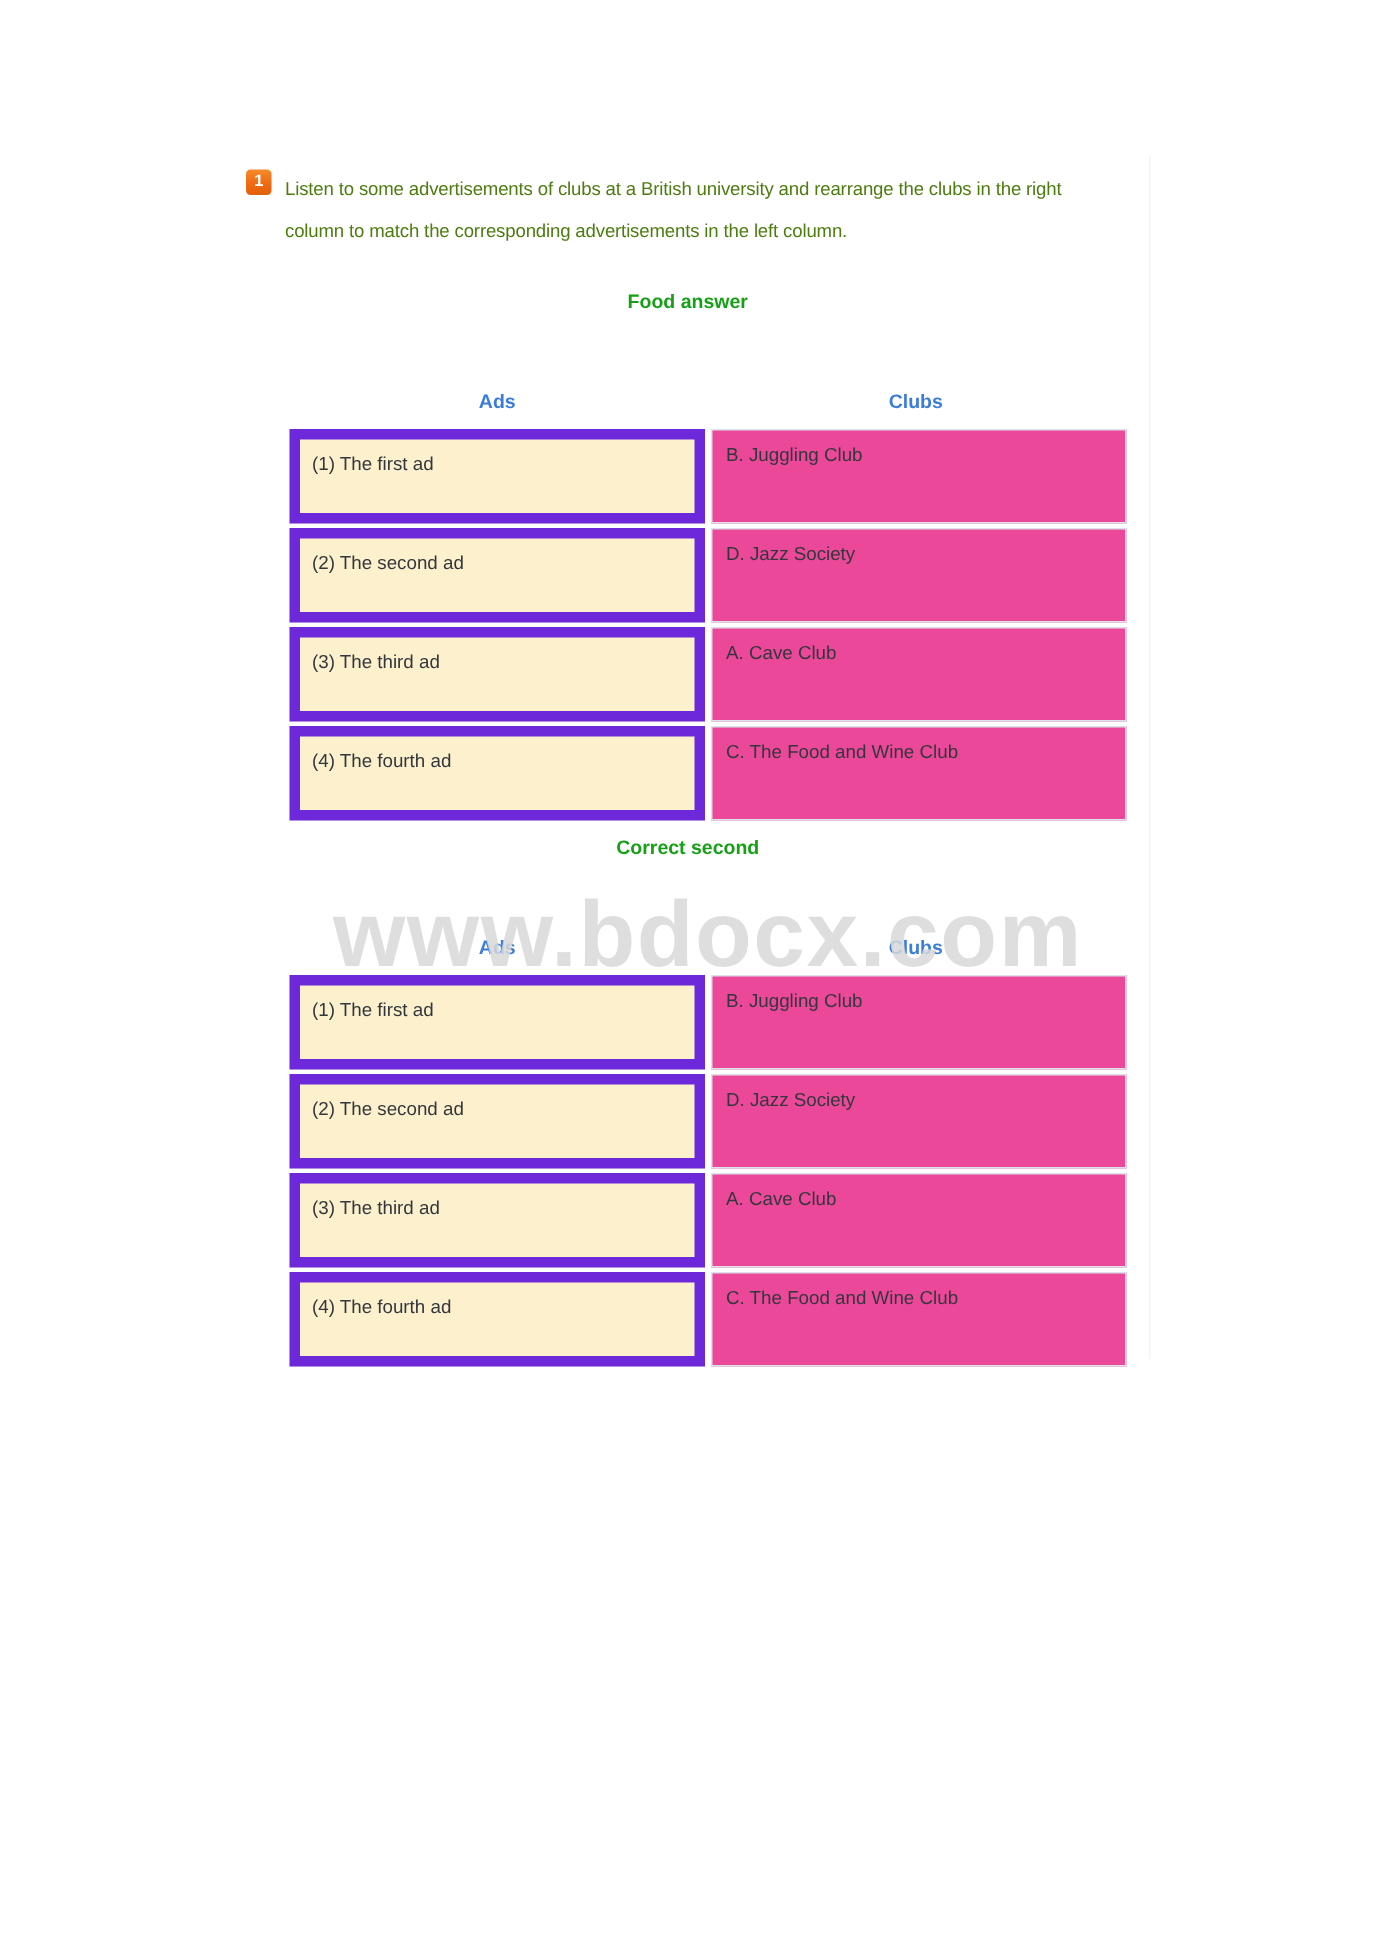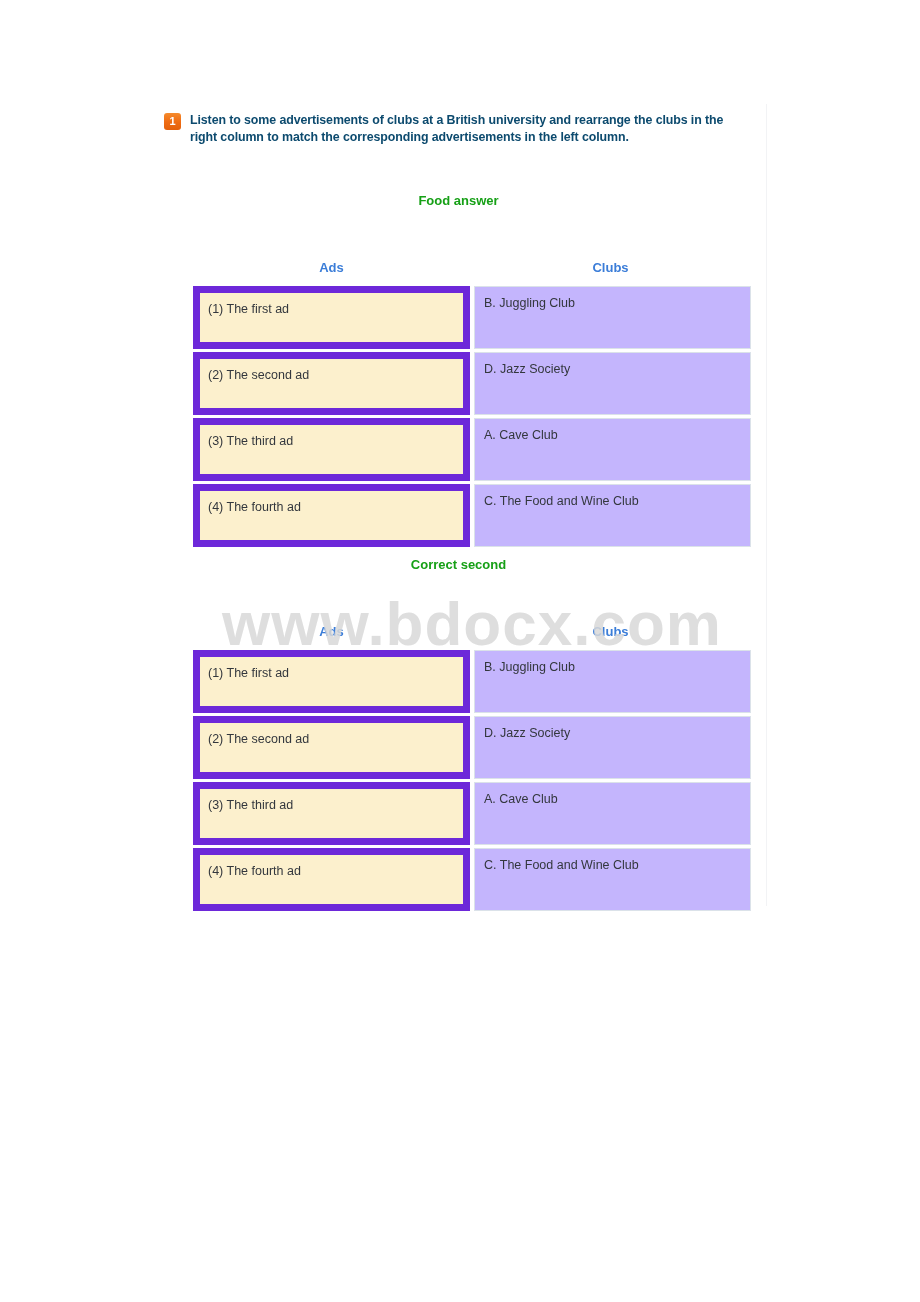--- a/index.html
+++ b/index.html
@@ -54,9 +54,9 @@
   #question-text {
     flex: 1 1 auto;
     font-size: 12.4px;
-    font-weight: bold;
-    line-height: 17px;
-    color: #0c4a6e;
+    font-weight: normal;
+    line-height: 28px;
+    color: #4d7c0f;
     letter-spacing: -0.1px;
     font-family: "Liberation Sans", sans-serif;
   }

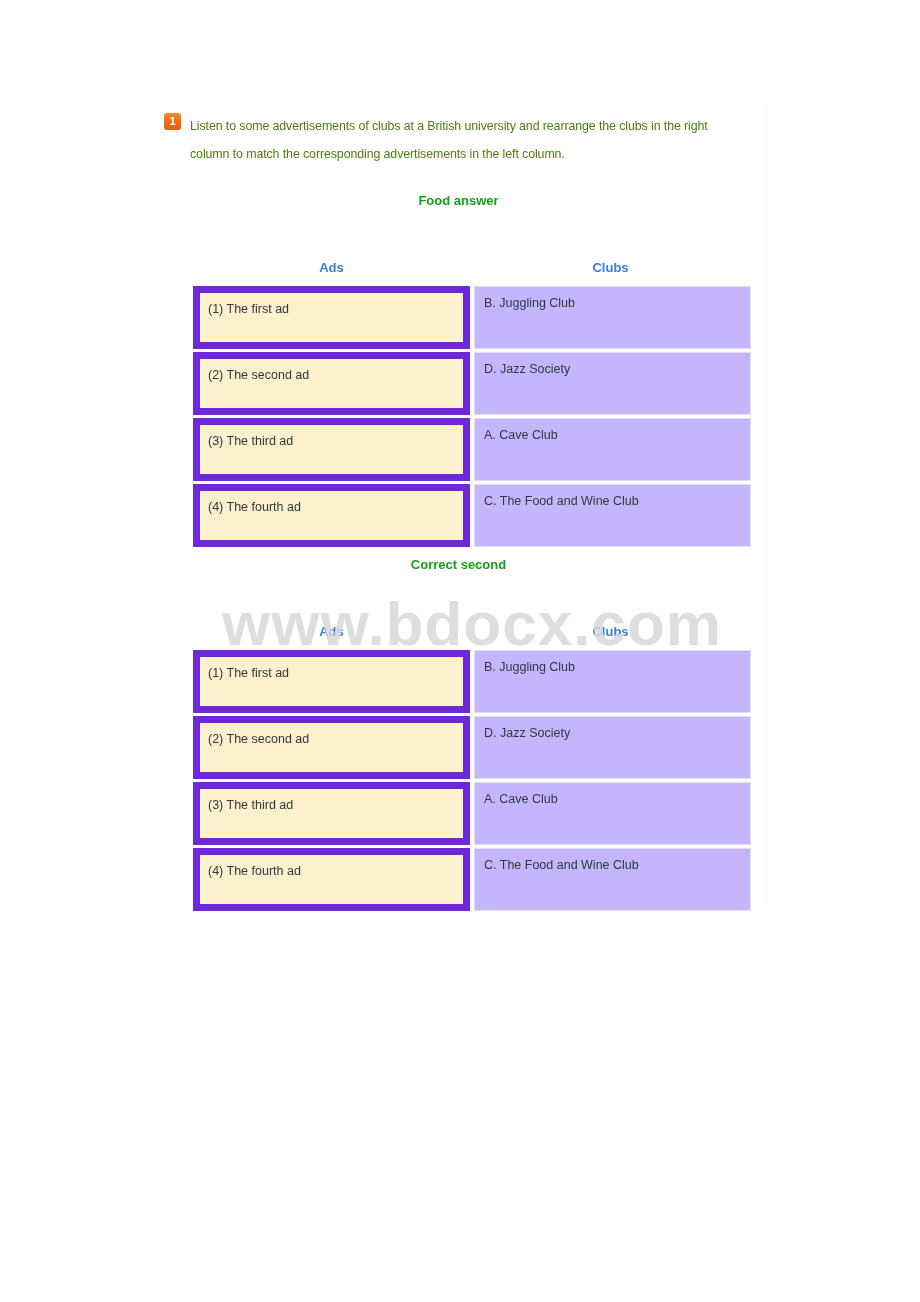--- a/index.html
+++ b/index.html
@@ -118,7 +118,7 @@
     width: 277px;
     height: 63px;
     box-sizing: border-box;
-    background: #c4b5fd;
+    background: #ec4899;
     border: 1px solid #dbe2e9;
     margin-left: 4px;
     padding: 9px 0 0 9px;

